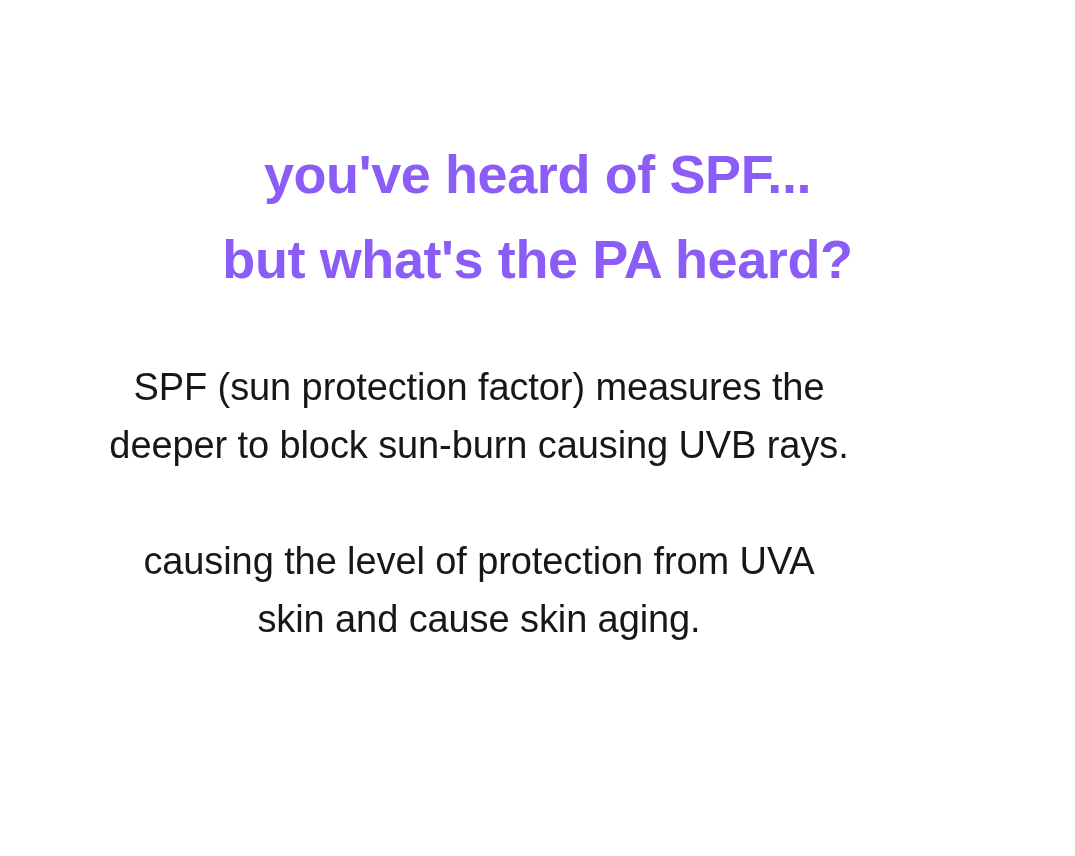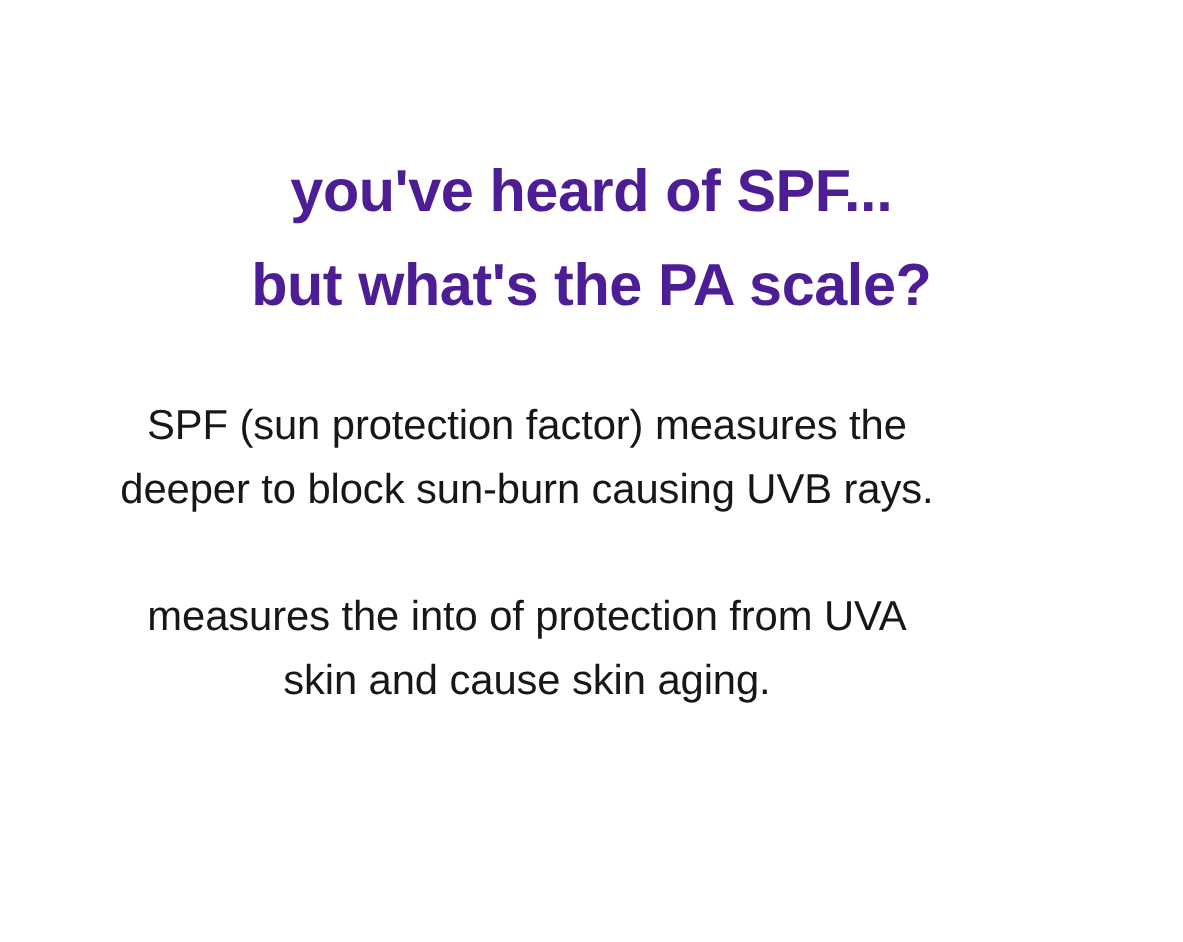--- a/index.html
+++ b/index.html
@@ -29,7 +29,7 @@
     top: 96px;
     width: 1075px;
     text-align: center;
-    color: #4c1d95;
+    color: #8b5cf6;
     font-weight: 700;
     font-size: 54px;
     line-height: 85px;

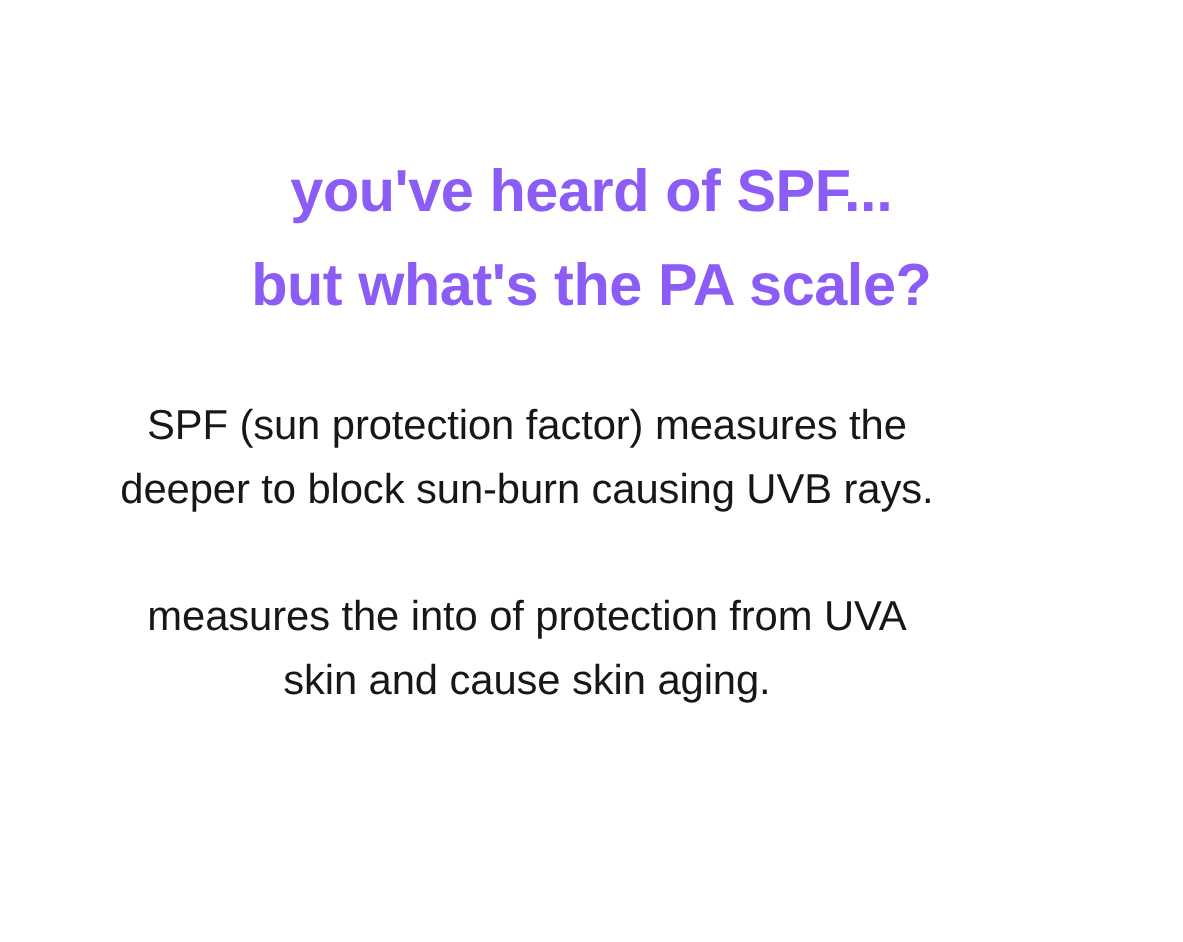--- a/index.html
+++ b/index.html
@@ -74,7 +74,7 @@
 
   <h1 class="headline">
     <span class="headline-line">you've heard of SPF...</span>
-    <span class="headline-line">but what's the PA scale?</span>
+    <span class="headline-line">but what's the PA heard?</span>
   </h1>
 
   <div class="body-block">

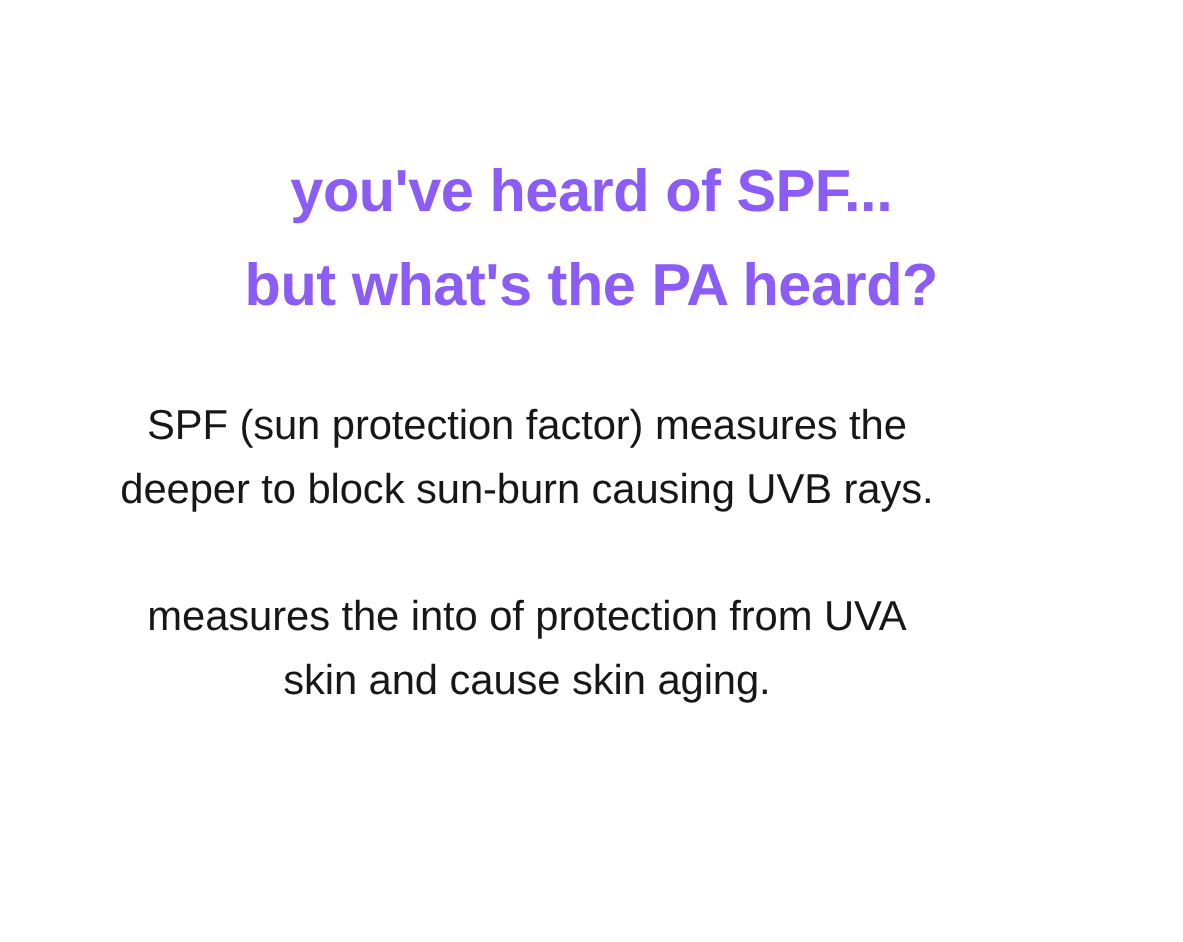--- a/index.html
+++ b/index.html
@@ -87,7 +87,7 @@
     <span class="paragraph-gap"></span>
 
     <p class="paragraph">
-      <span class="paragraph-line">measures the into of protection from UVA</span>
+      <span class="paragraph-line">causing the level of protection from UVA</span>
       <span class="paragraph-line">skin and cause skin aging.</span>
     </p>
 

